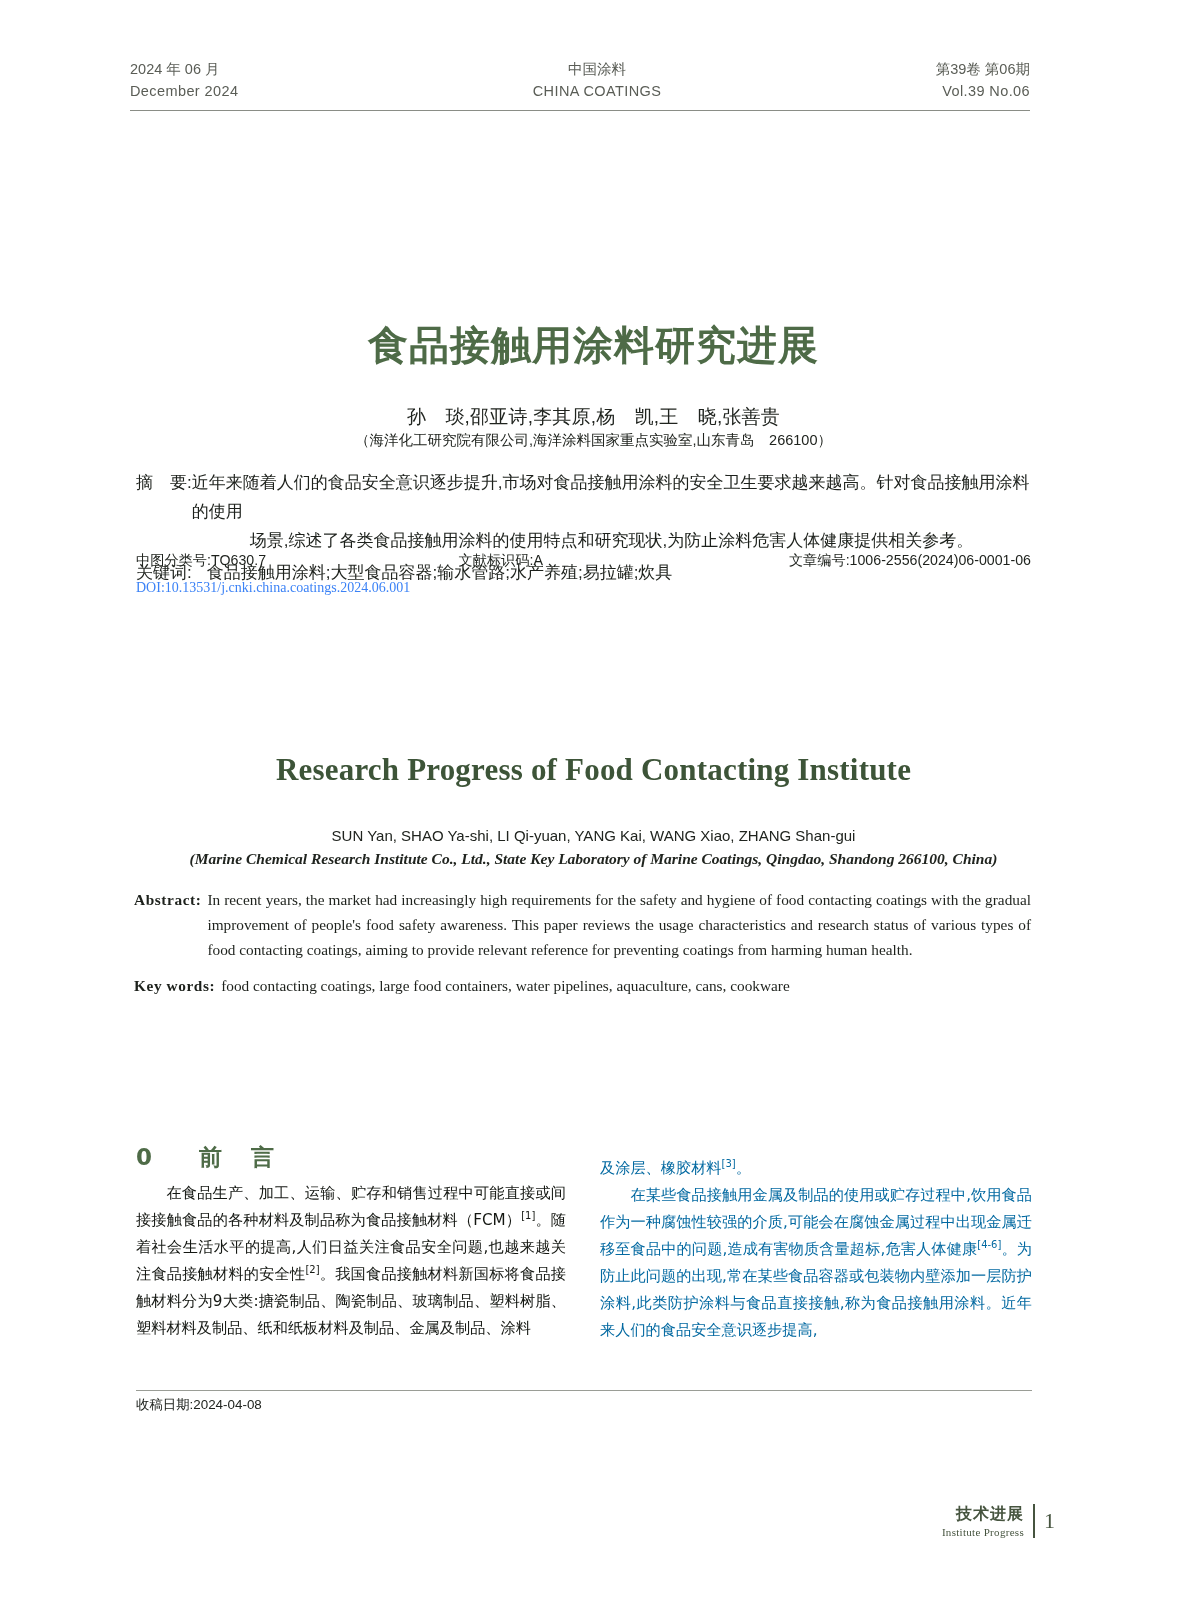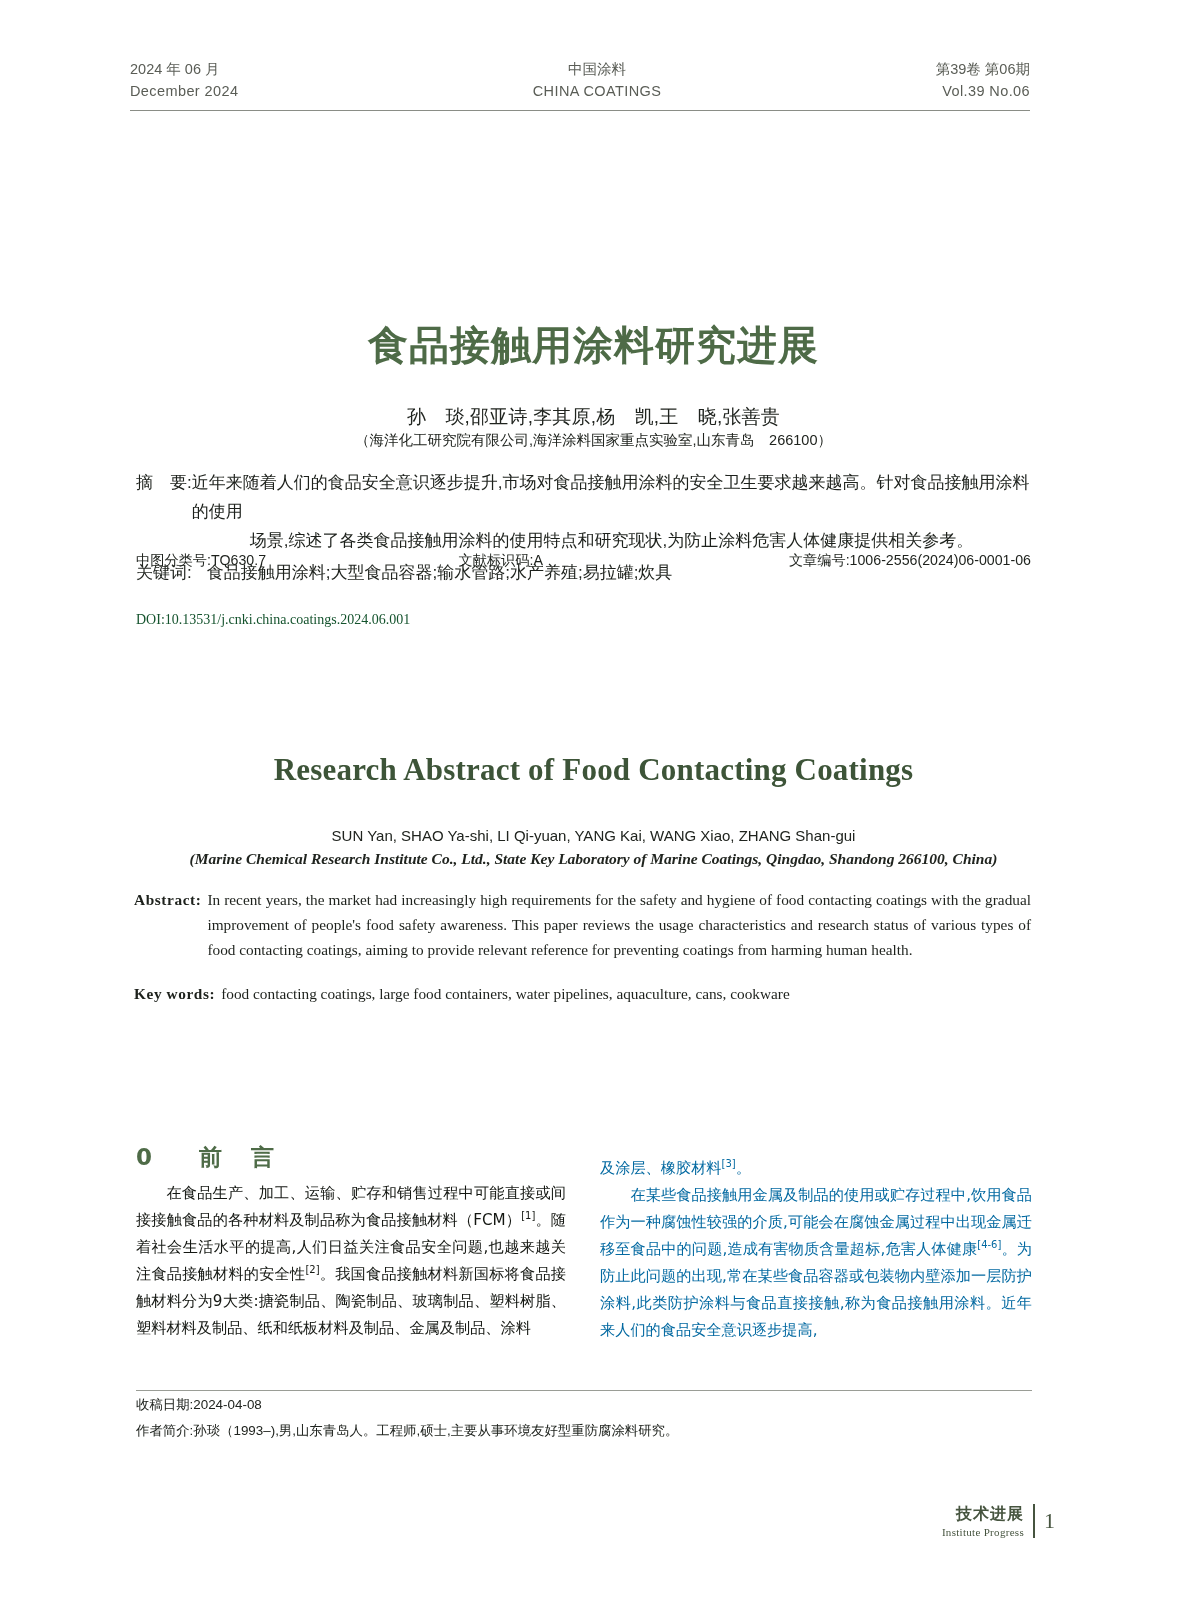--- a/index.html
+++ b/index.html
@@ -126,8 +126,7 @@
     top: 580px;
     font-family: "Liberation Serif", serif;
     font-size: 14px;
-    color: #14532d;
-    margin-top: 32px;
+    color: #3b82f6;
   }
 
   

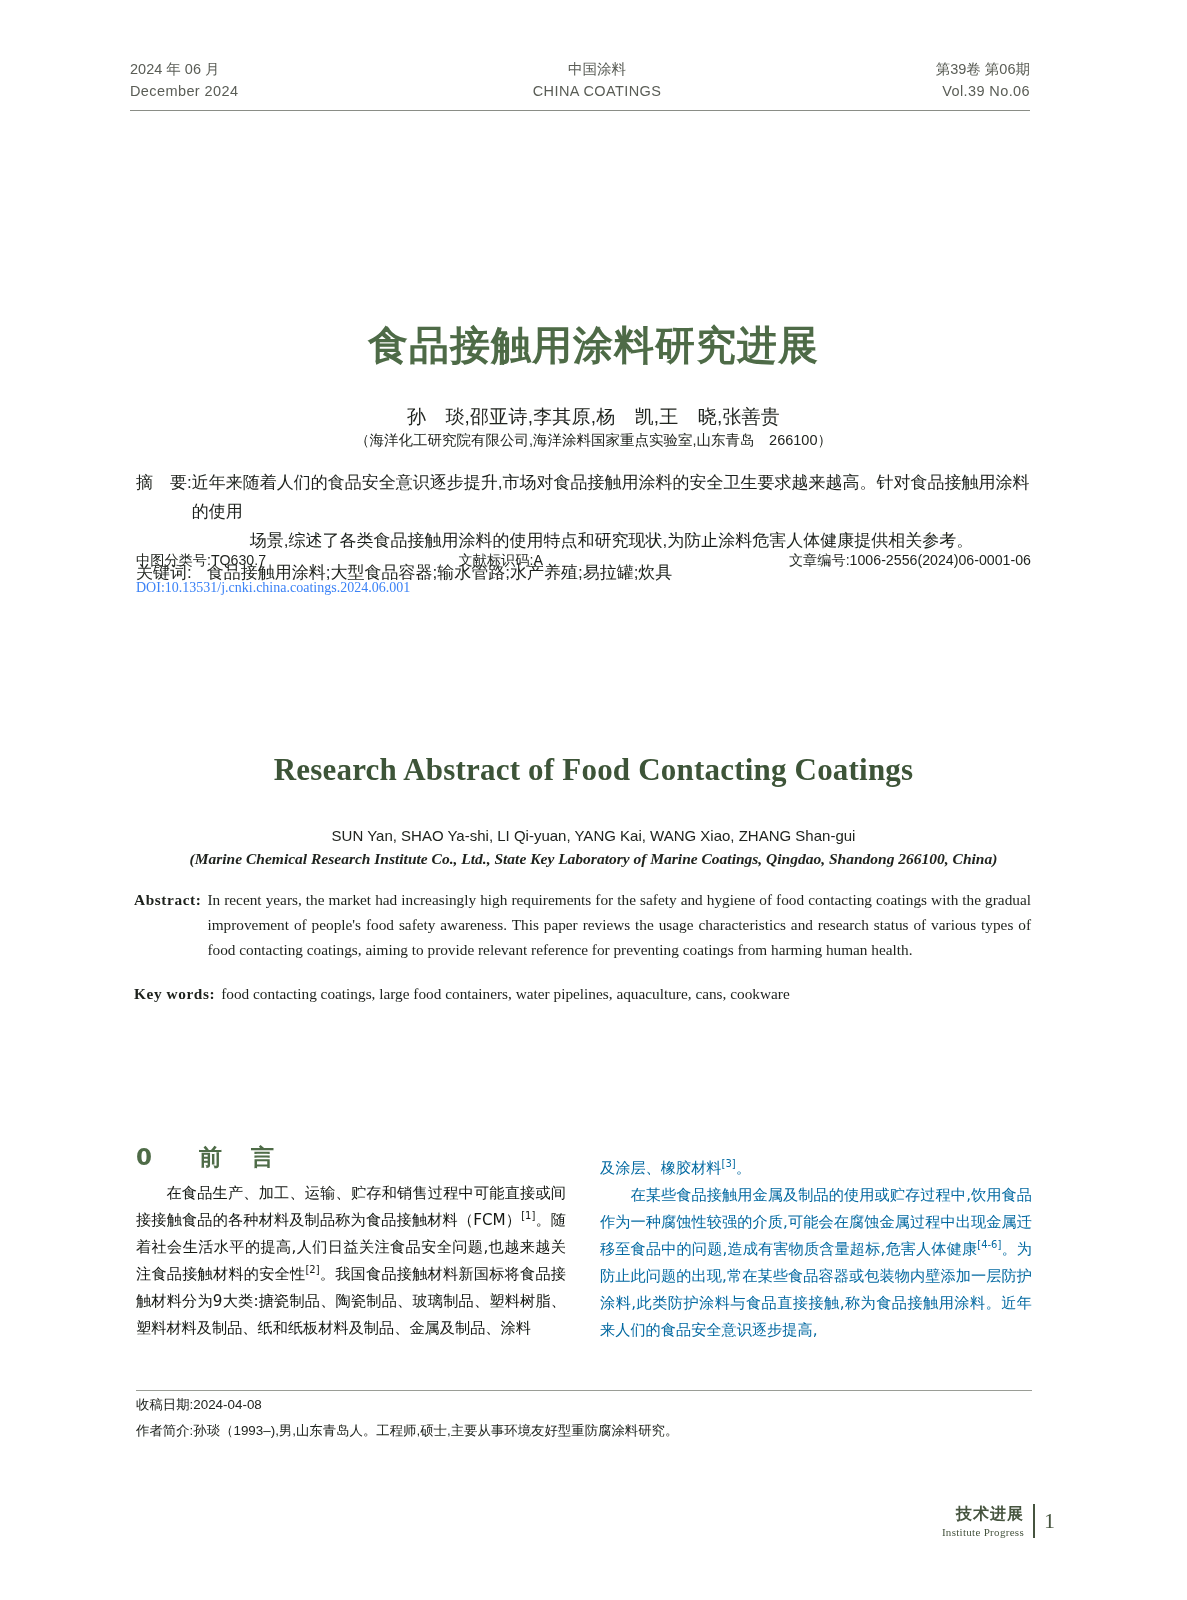--- a/index.html
+++ b/index.html
@@ -321,7 +321,7 @@
   </div>
   <div class="doi">DOI:10.13531/j.cnki.china.coatings.2024.06.001</div>
 
-  <div class="en-title">Research Abstract of Food Contacting Coatings</div>
+  <div class="en-title">Research Progress of Food Contacting Institute</div>
   <div class="en-authors">SUN Yan, SHAO Ya-shi, LI Qi-yuan, YANG Kai, WANG Xiao, ZHANG Shan-gui</div>
   <div class="en-affil">(Marine Chemical Research Institute Co., Ltd., State Key Laboratory of Marine Coatings, Qingdao, Shandong 266100, China)</div>
 

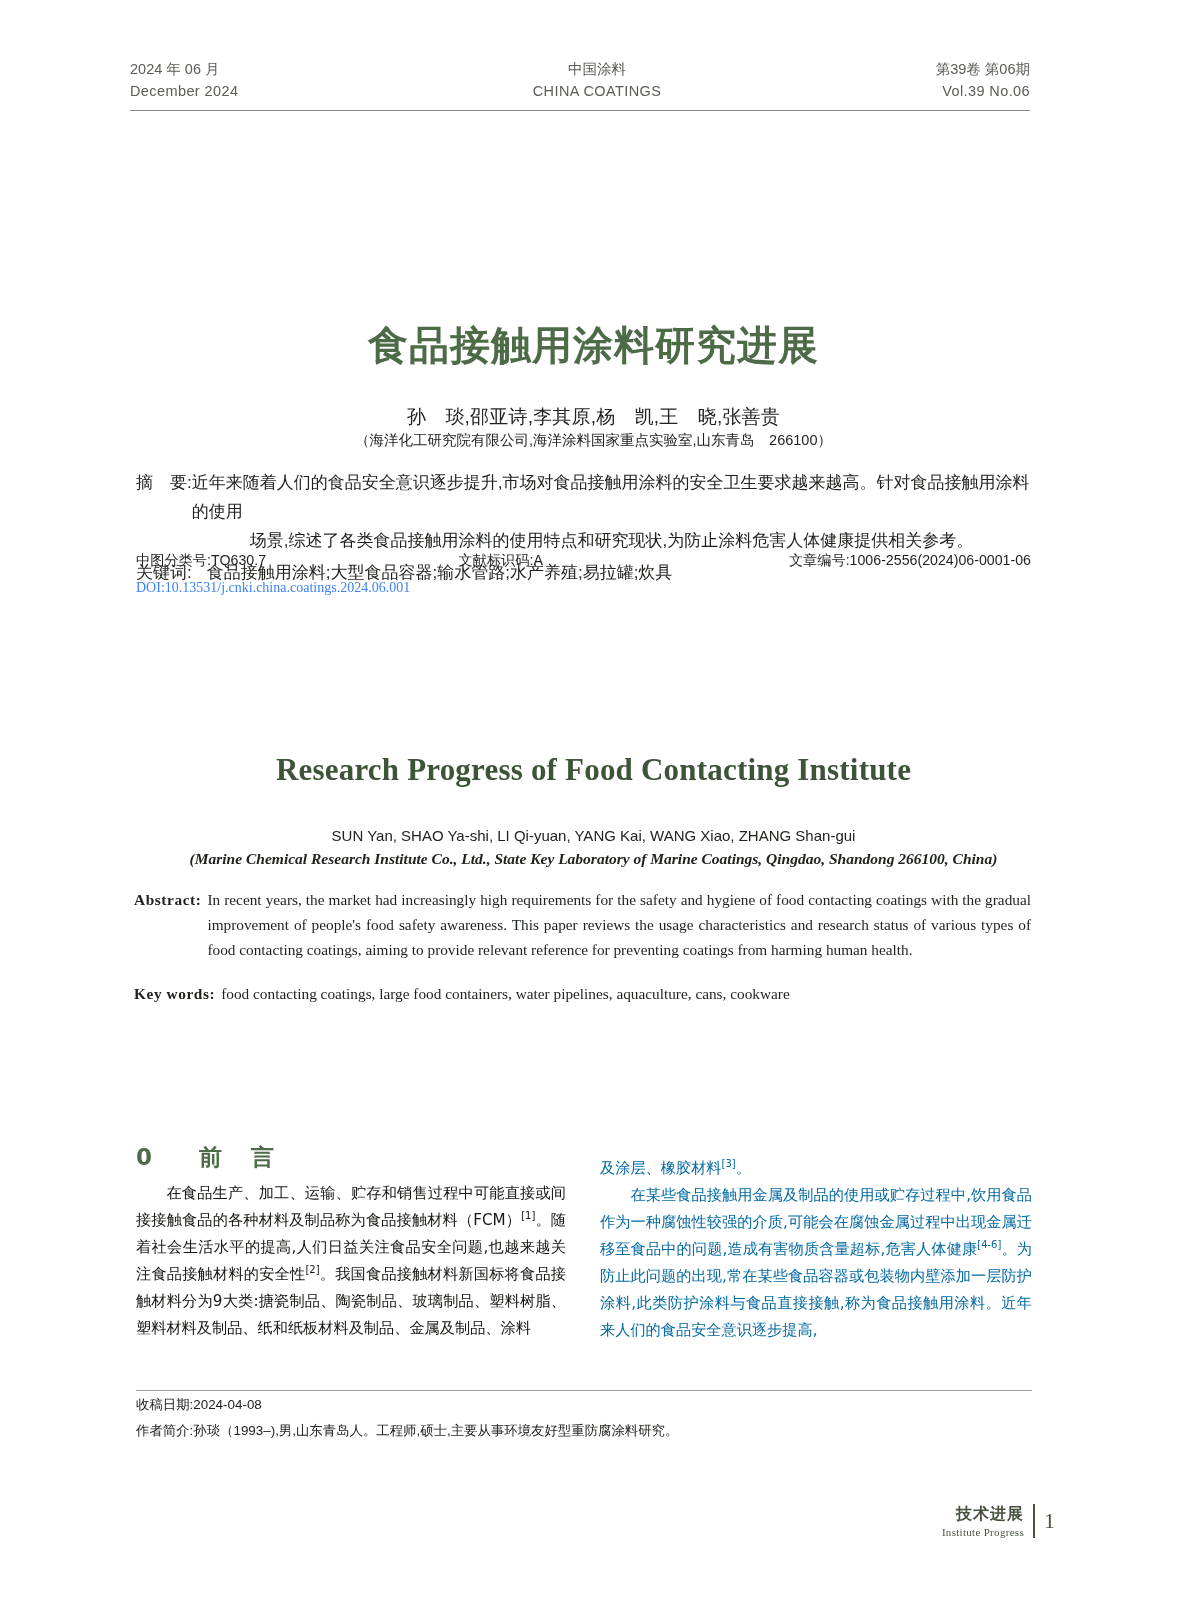--- a/index.html
+++ b/index.html
@@ -180,7 +180,7 @@
     letter-spacing: .6px;
   }
   .en-abs .txt { flex: 1 1 auto; text-align: justify; padding-left: 6px; }
-  .en-abs .kwrow { margin-top: 20px; }
+  .en-abs .kwrow { margin-top: 12px; }
 
   
   .sec-num {

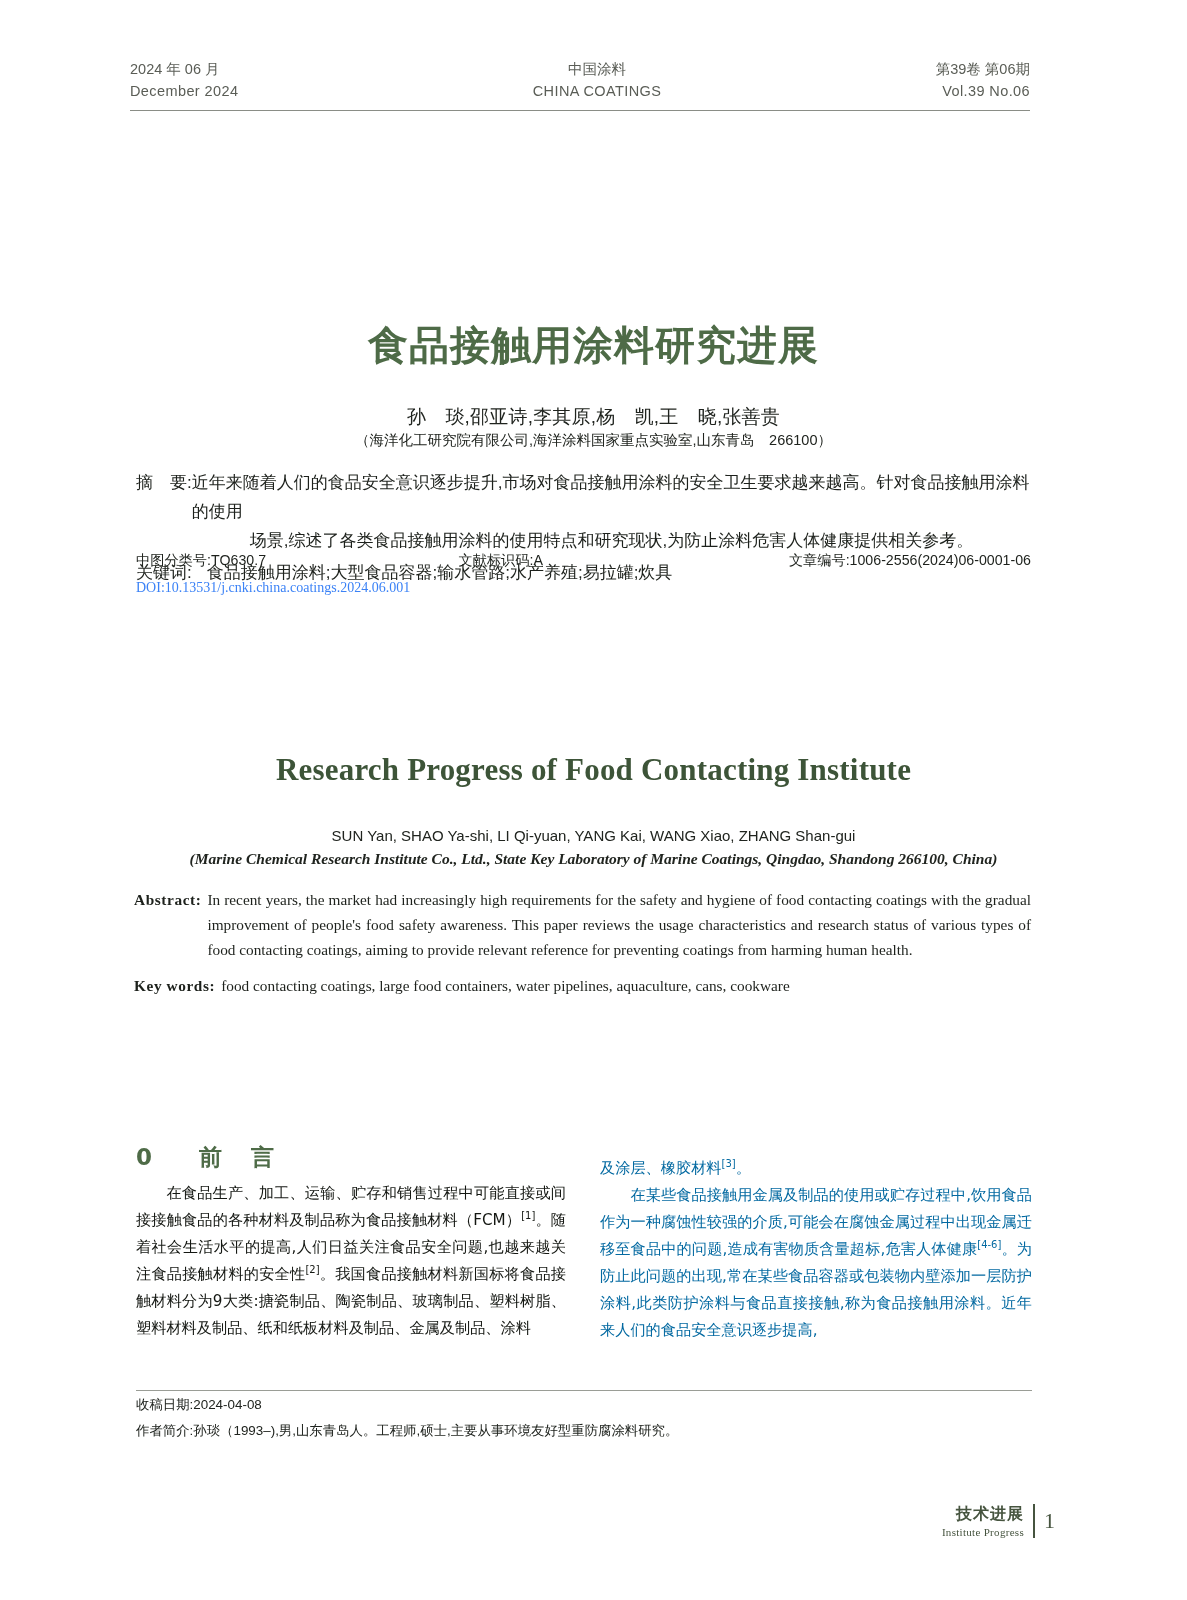--- a/index.html
+++ b/index.html
@@ -354,7 +354,6 @@
   <div class="foot-rule"></div>
   <div class="footnote">
     <div>收稿日期:2024-04-08</div>
-    <div>作者简介:孙琰（1993–),男,山东青岛人。工程师,硕士,主要从事环境友好型重防腐涂料研究。</div>
   </div>
 
   <div class="footer">

